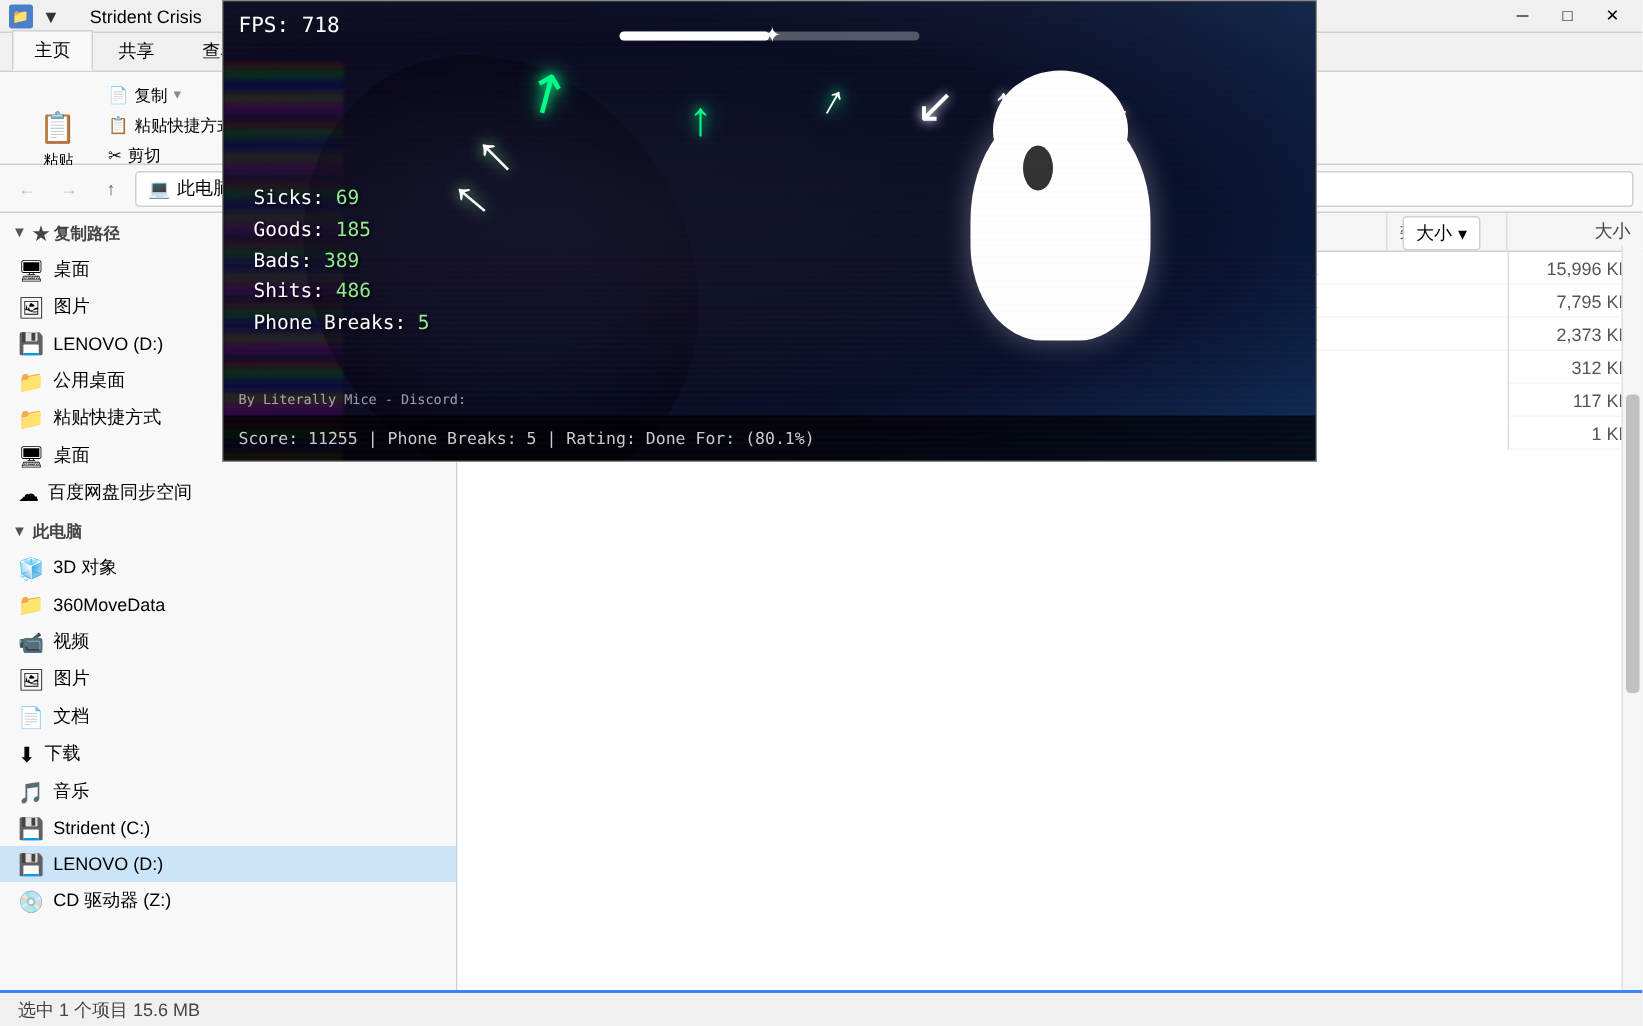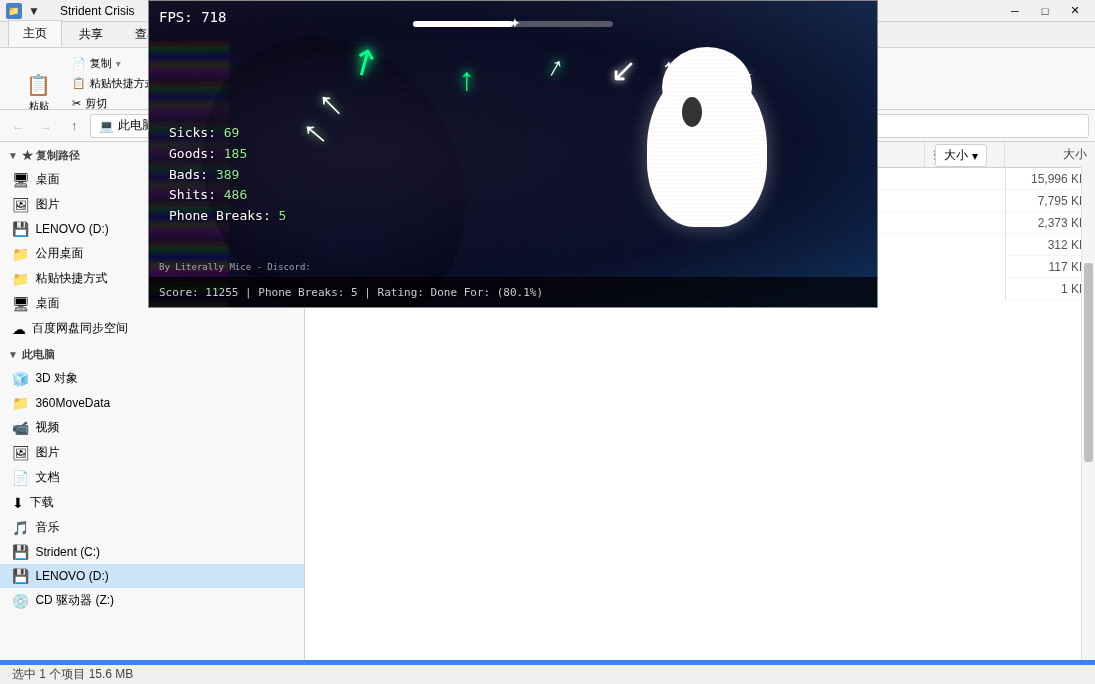--- a/index.html
+++ b/index.html
@@ -463,7 +463,7 @@
       bottom: 0; left: 0; right: 0;
       height: 24px;
       background: #f0f0f0;
-      border-top: 5px solid #3b82f6;
+      border-top: 2px solid #3b82f6;
       display: flex;
       align-items: center;
       padding: 0 12px;

